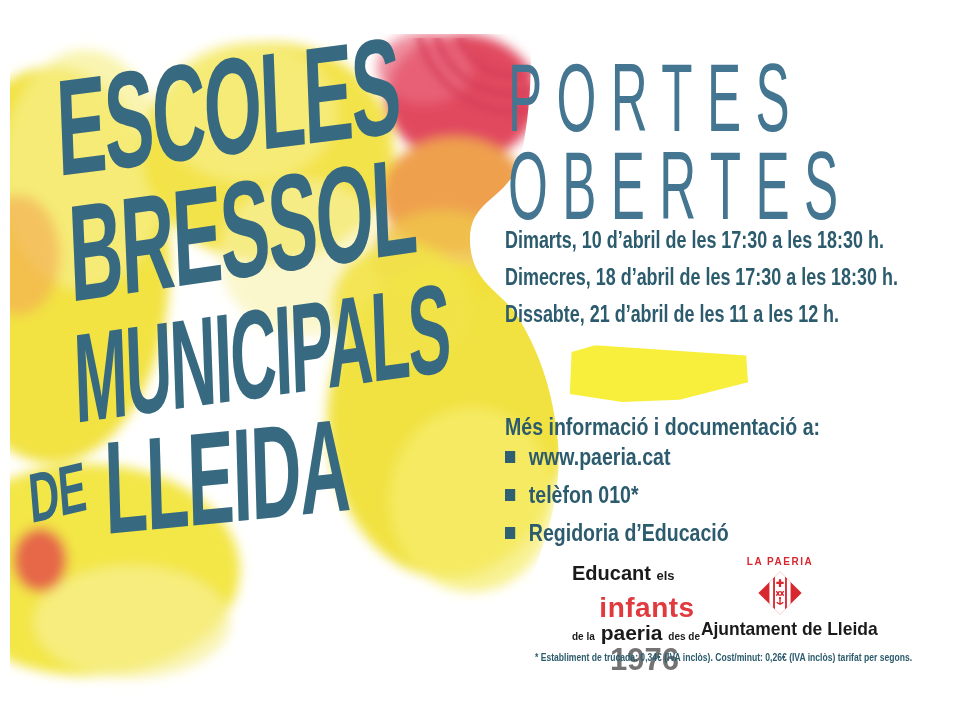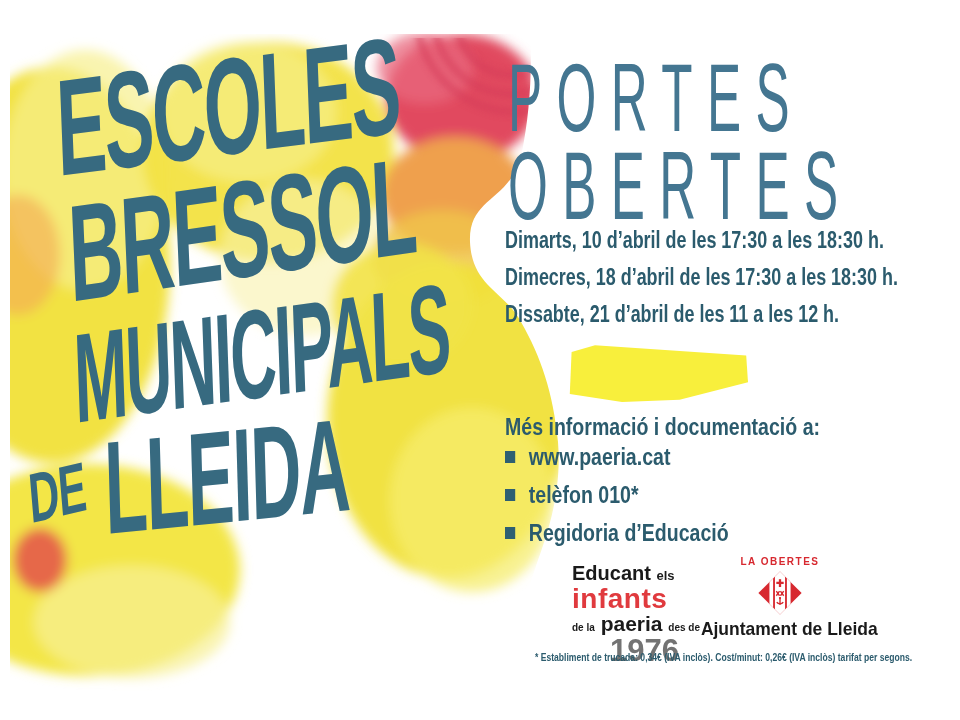--- a/index.html
+++ b/index.html
@@ -152,7 +152,7 @@
 </div>
 
 <div id="paeria">
-  <p id="paeria-name">LA OBERTES</p>
+  <p id="paeria-name">LA PAERIA</p>
   <svg id="coat" width="46" height="46" viewBox="0 0 100 100" aria-hidden="true">
     <defs>
         <clipPath id="dm">

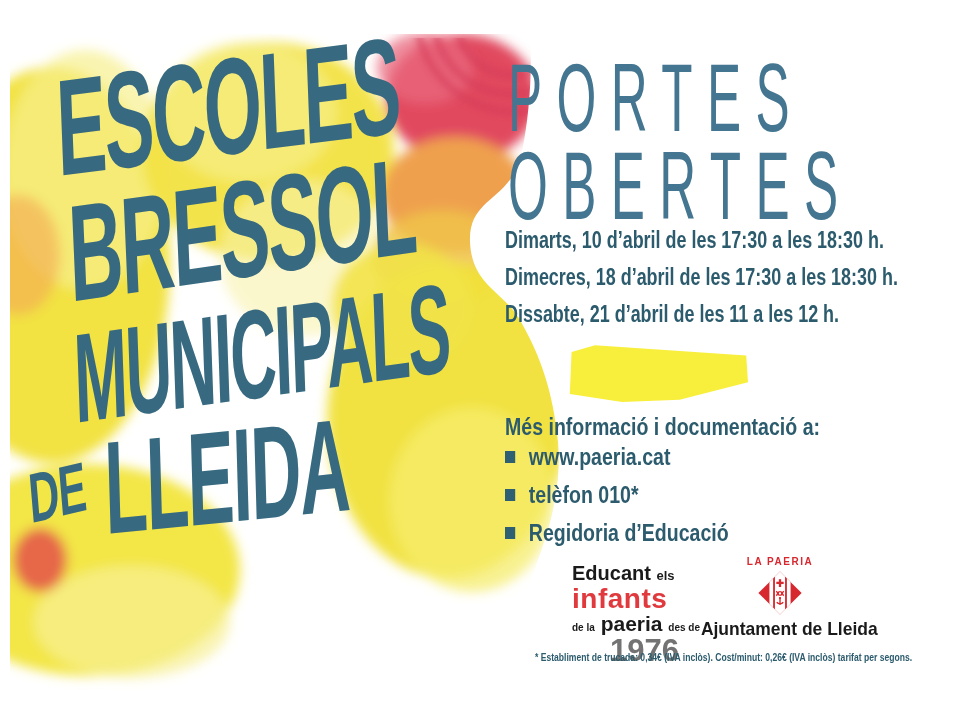--- a/index.html
+++ b/index.html
@@ -42,7 +42,7 @@
   #educant{position:absolute;left:572px;top:563px;width:150px;color:#1a1a1a;line-height:1;}
   .edu-l1{font-size:20px;font-weight:bold;margin:0;}
   .edu-l1 .small{font-size:13px;}
-  .edu-l2{font-size:28px;font-weight:bold;color:#e03a3e;margin:2px 0 0 0;letter-spacing:0.5px;}
+  .edu-l2{font-size:28px;font-weight:bold;color:#e03a3e;margin:11px 0 0 0;letter-spacing:0.5px;text-align:center;}
   .edu-l3{font-size:21px;font-weight:bold;margin:0;}
   .edu-l3 .small{font-size:10px;}
   .edu-l4{font-size:31px;font-weight:bold;color:#737373;margin:1px 0 0 38px;}

